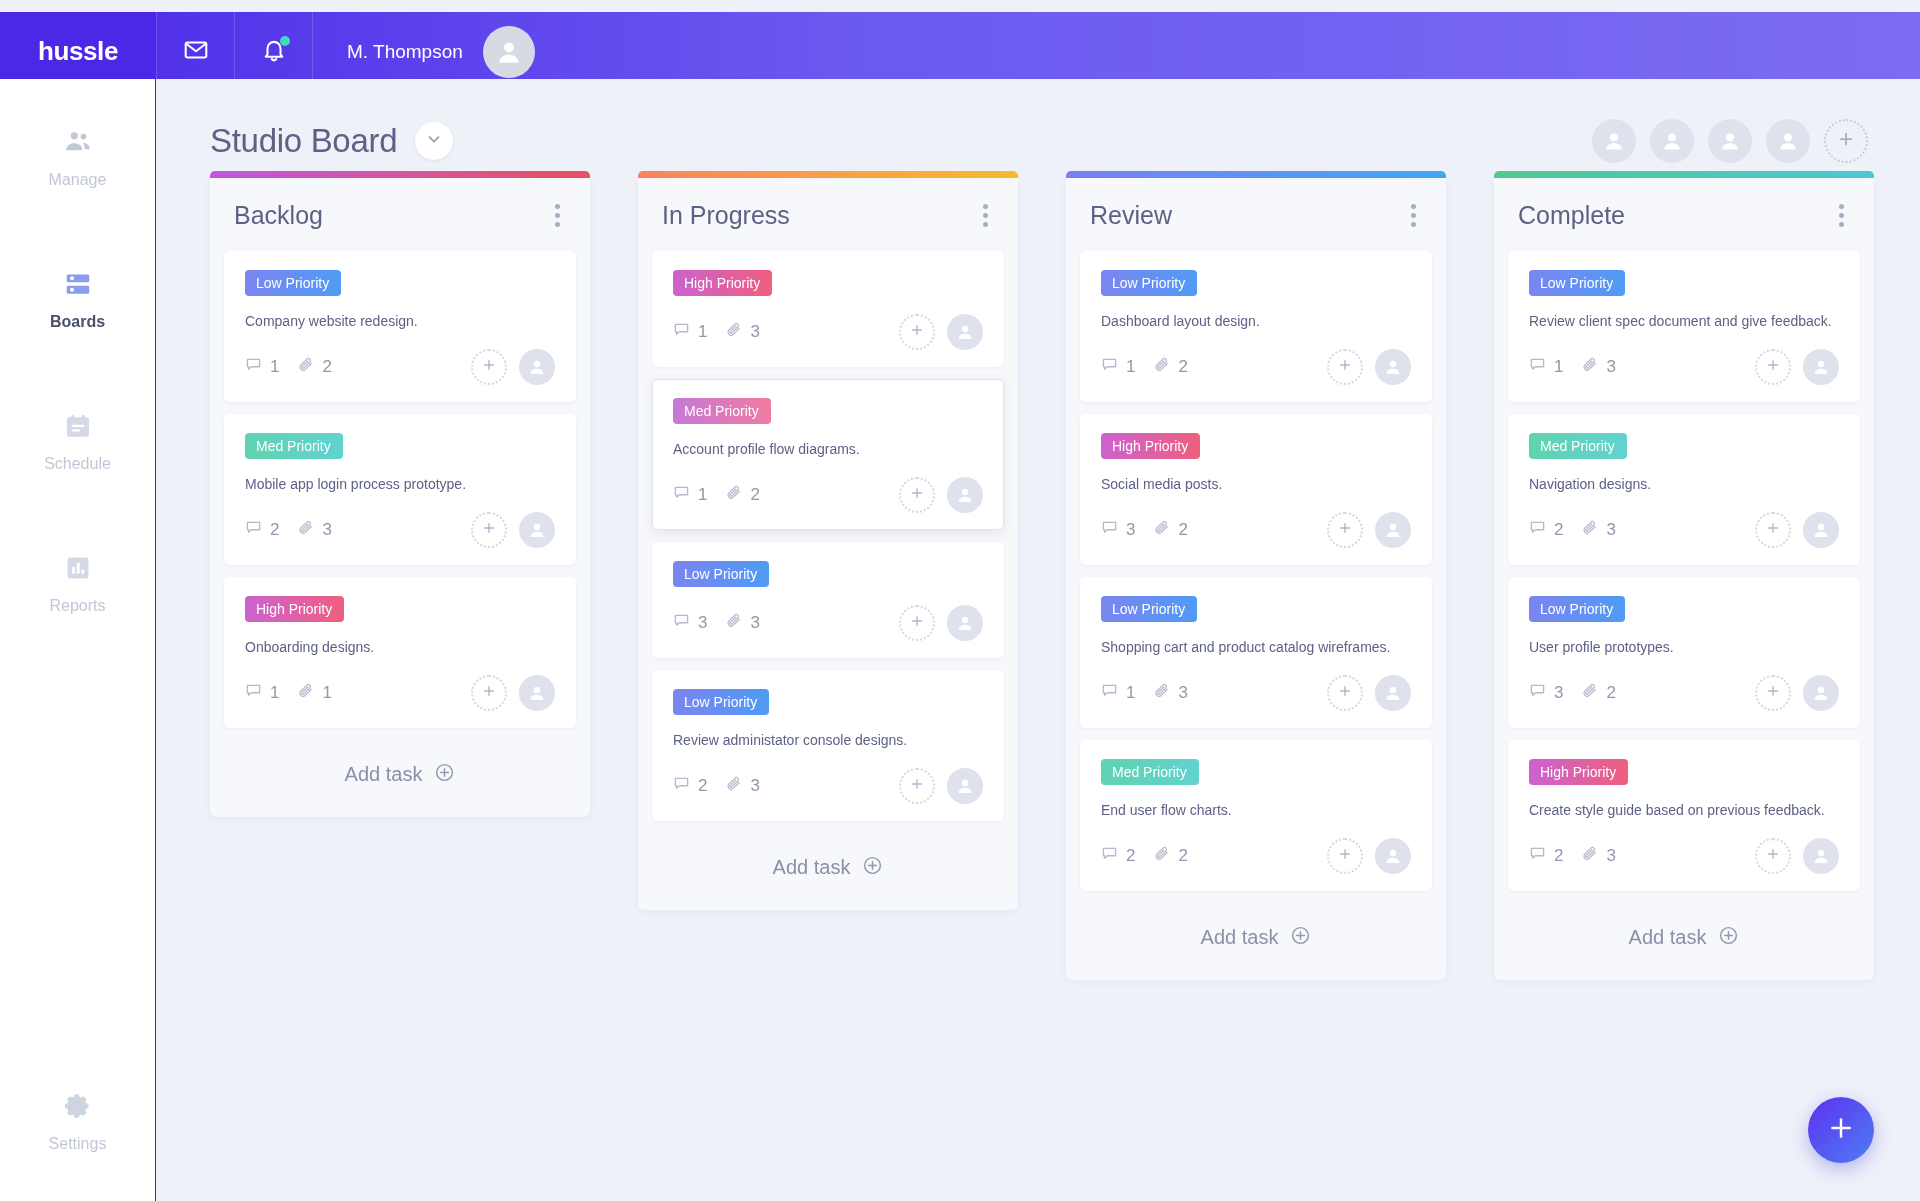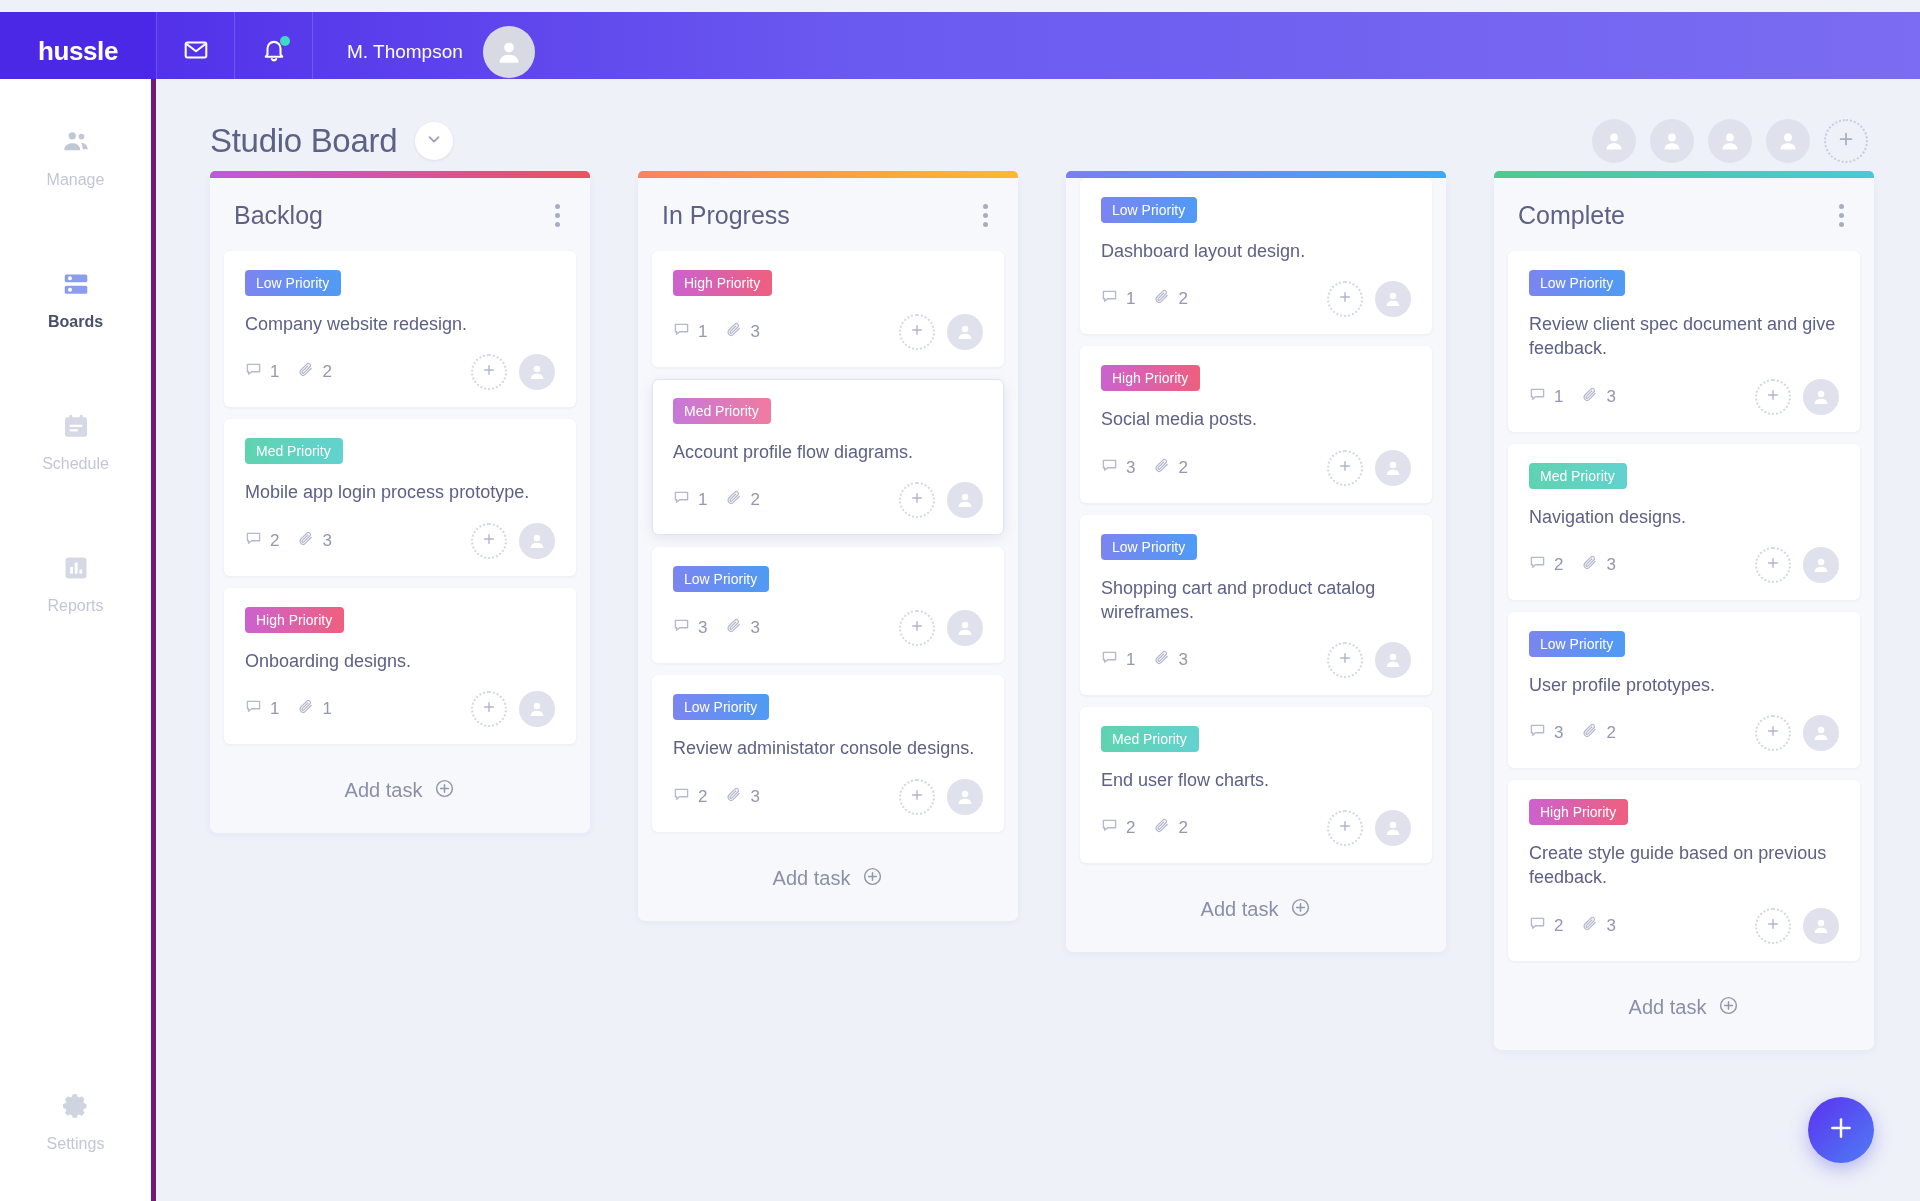--- a/index.html
+++ b/index.html
@@ -68,7 +68,7 @@
     position: absolute; top: 79px; left: 0;
     width: 156px; height: 1122px;
     background: #ffffff;
-    border-right: 5px solid #701a75;
+    border-right: 1px solid #701a75;
     display: flex; flex-direction: column; align-items: center;
     padding-top: 28px;
   }

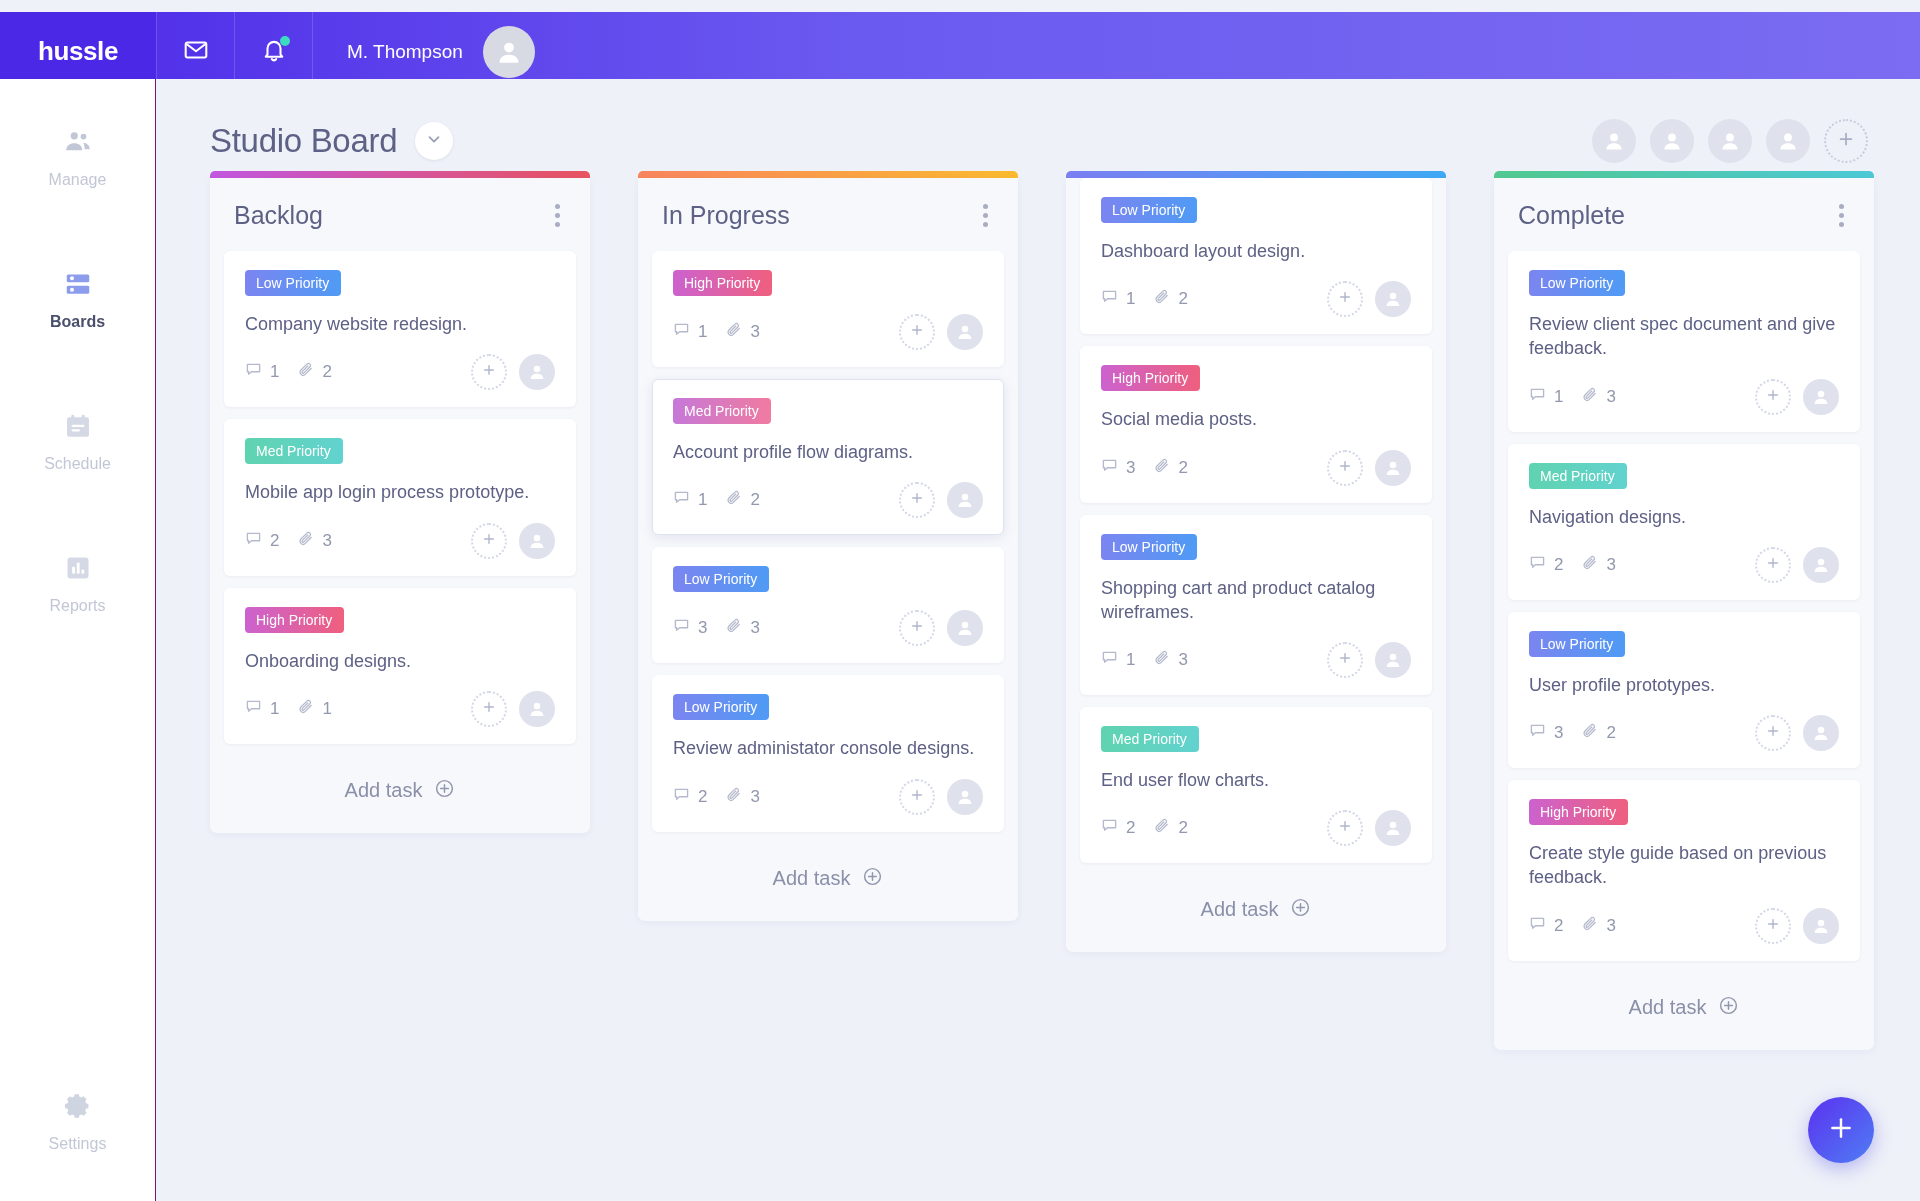--- a/index.html
+++ b/index.html
@@ -632,6 +632,14 @@
       <div class="column">
     <div class="col-bar" style="background:linear-gradient(90deg,#7b7ff2 0%,#3fa9f5 100%)"></div>
     <div class="col-body">
+      <div class="col-head">
+        <span class="col-name">Review</span>
+        <span class="col-menu">
+          <i></i>
+          <i></i>
+          <i></i>
+        </span>
+      </div>
 
     <div class="card">
       <span class="pill low">Low Priority</span>

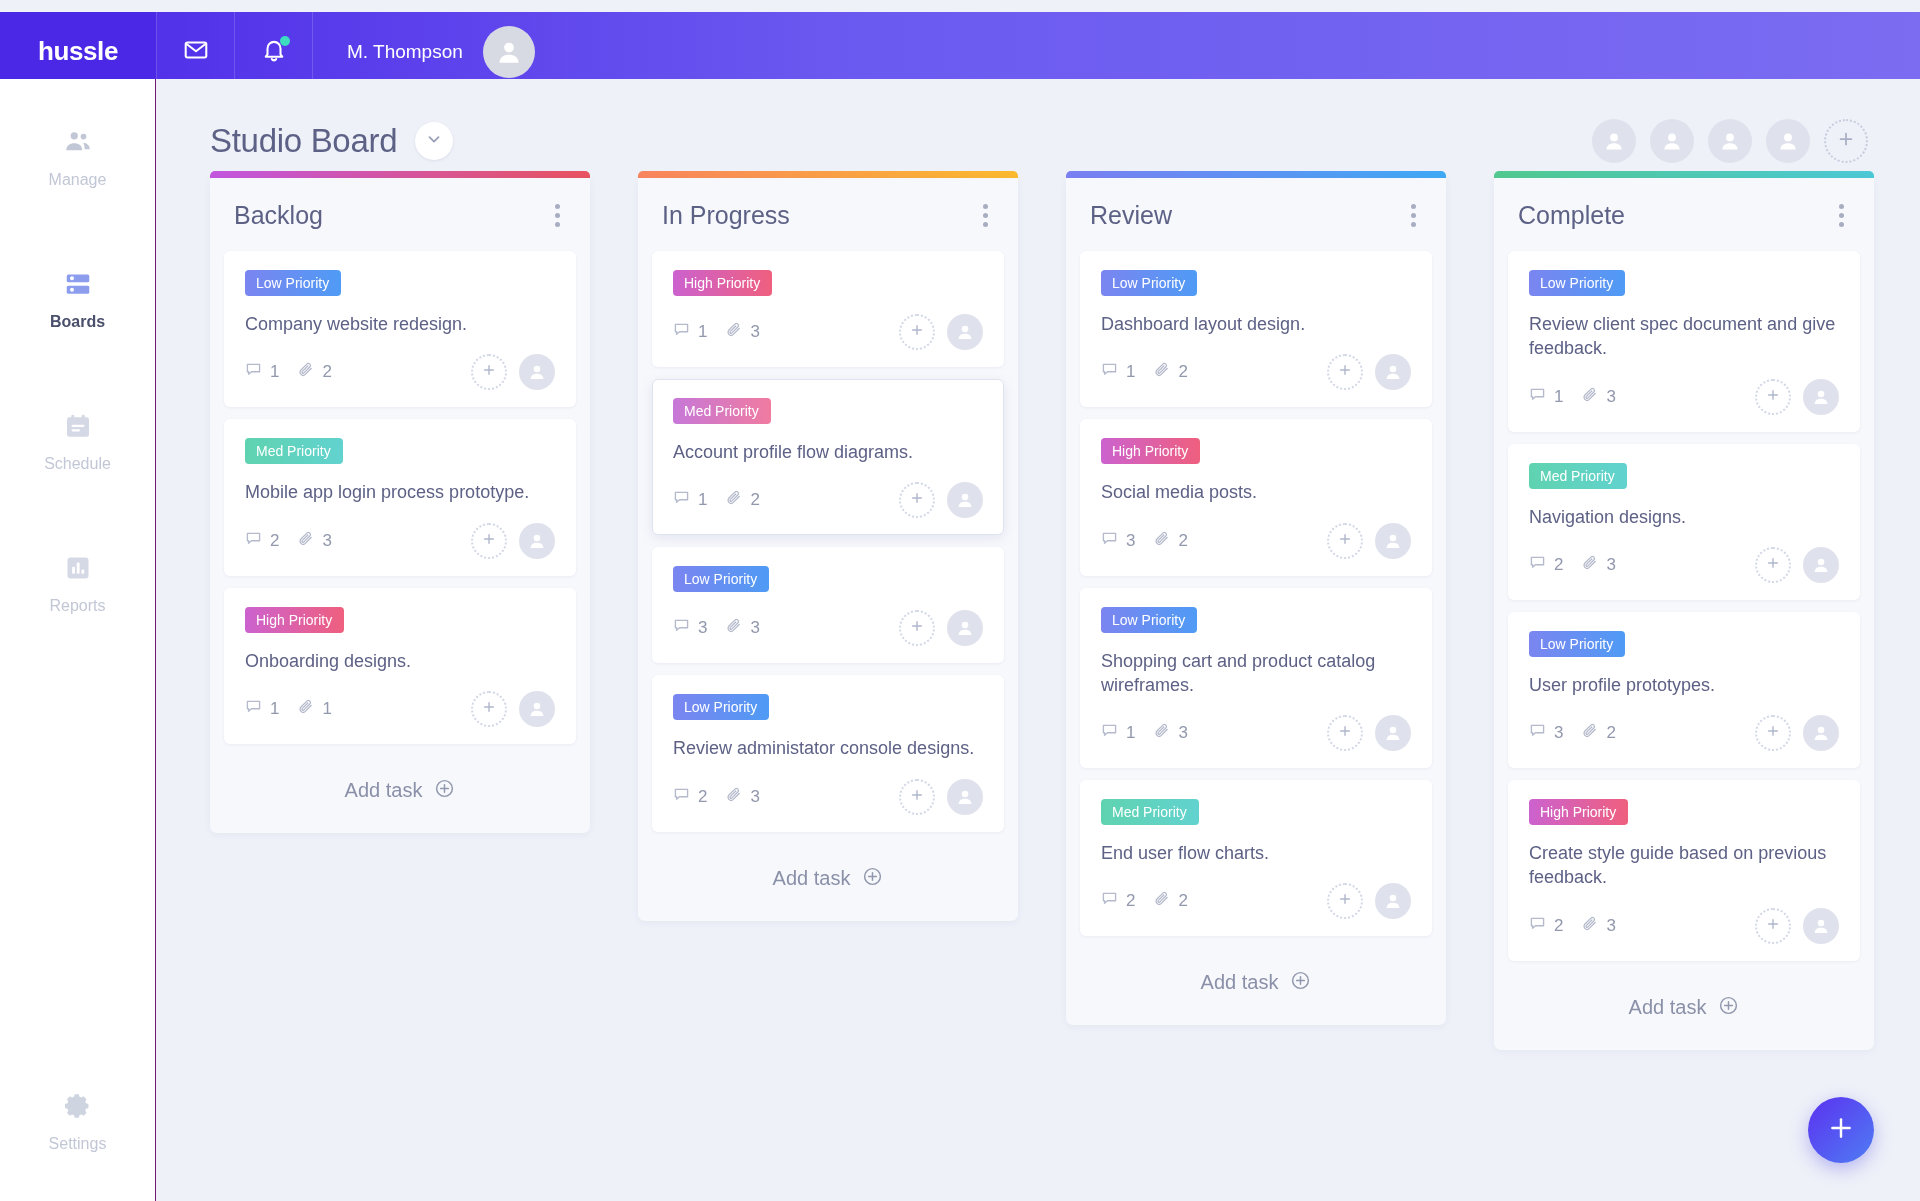--- a/index.html
+++ b/index.html
@@ -173,7 +173,7 @@
 
   .card-title {
     margin-top: 16px;
-    font-size: 18px; line-height: 1.35;
+    font-size: 14px; line-height: 1.35;
     color: #5d6185;
   }
   .card-foot {

